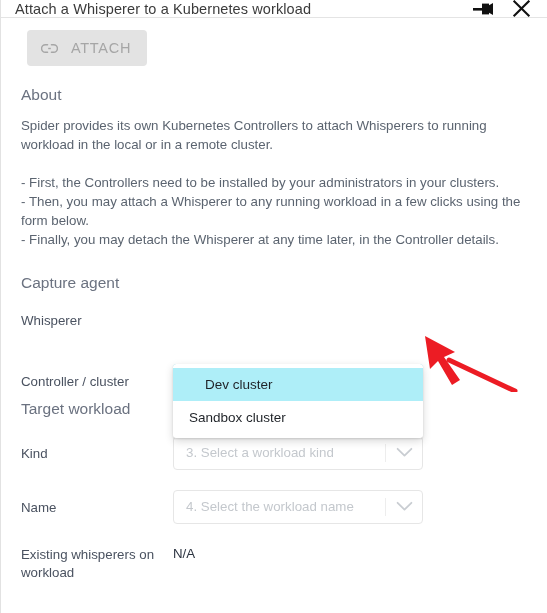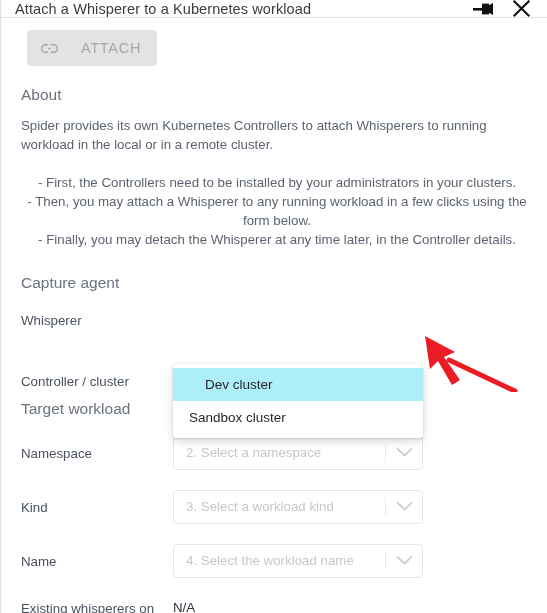--- a/index.html
+++ b/index.html
@@ -63,7 +63,7 @@
     margin: 12px 0 0 6px;
     display: inline-flex;
     align-items: center;
-    gap: 23px;
+    gap: 13px;
     background: #e3e3e3;
     color: #a6a6a6;
     border: none;

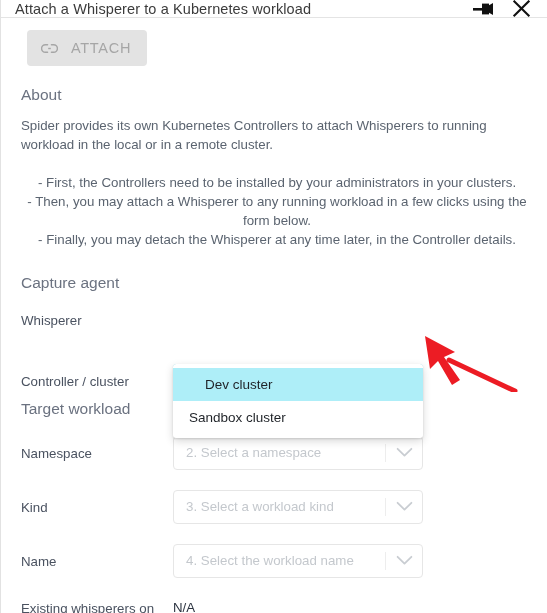--- a/index.html
+++ b/index.html
@@ -95,7 +95,6 @@
     line-height: 1.45;
     color: #5b6470;
     margin: 18px 0 0 0;
-    text-align: center;
   }
   .about-list div { margin: 0; }
 

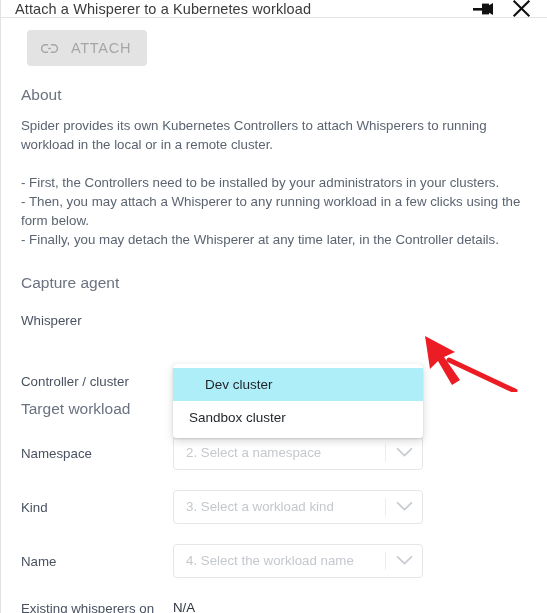--- a/index.html
+++ b/index.html
@@ -299,20 +299,6 @@
 
     <div class="form-rows">
 
-      <div class="row">
-        <div class="lab">Namespace</div>
-        <div class="val">
-          <div class="select">
-            <span class="ph">2. Select a namespace</span>
-            <span class="sep"></span>
-            <span class="caret">
-              <svg width="17" height="11" viewBox="0 0 17 11" aria-hidden="true">
-                <path d="M1.6 1.8 L8.5 8.6 L15.4 1.8" stroke="currentColor" stroke-width="1.8" fill="none" stroke-linecap="round" stroke-linejoin="round"></path>
-              </svg>
-            </span>
-          </div>
-        </div>
-      </div>
 
       <div class="row">
         <div class="lab">Kind</div>

